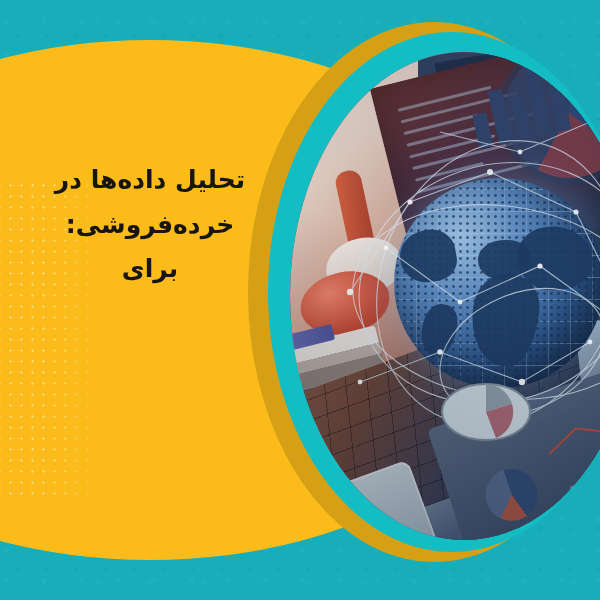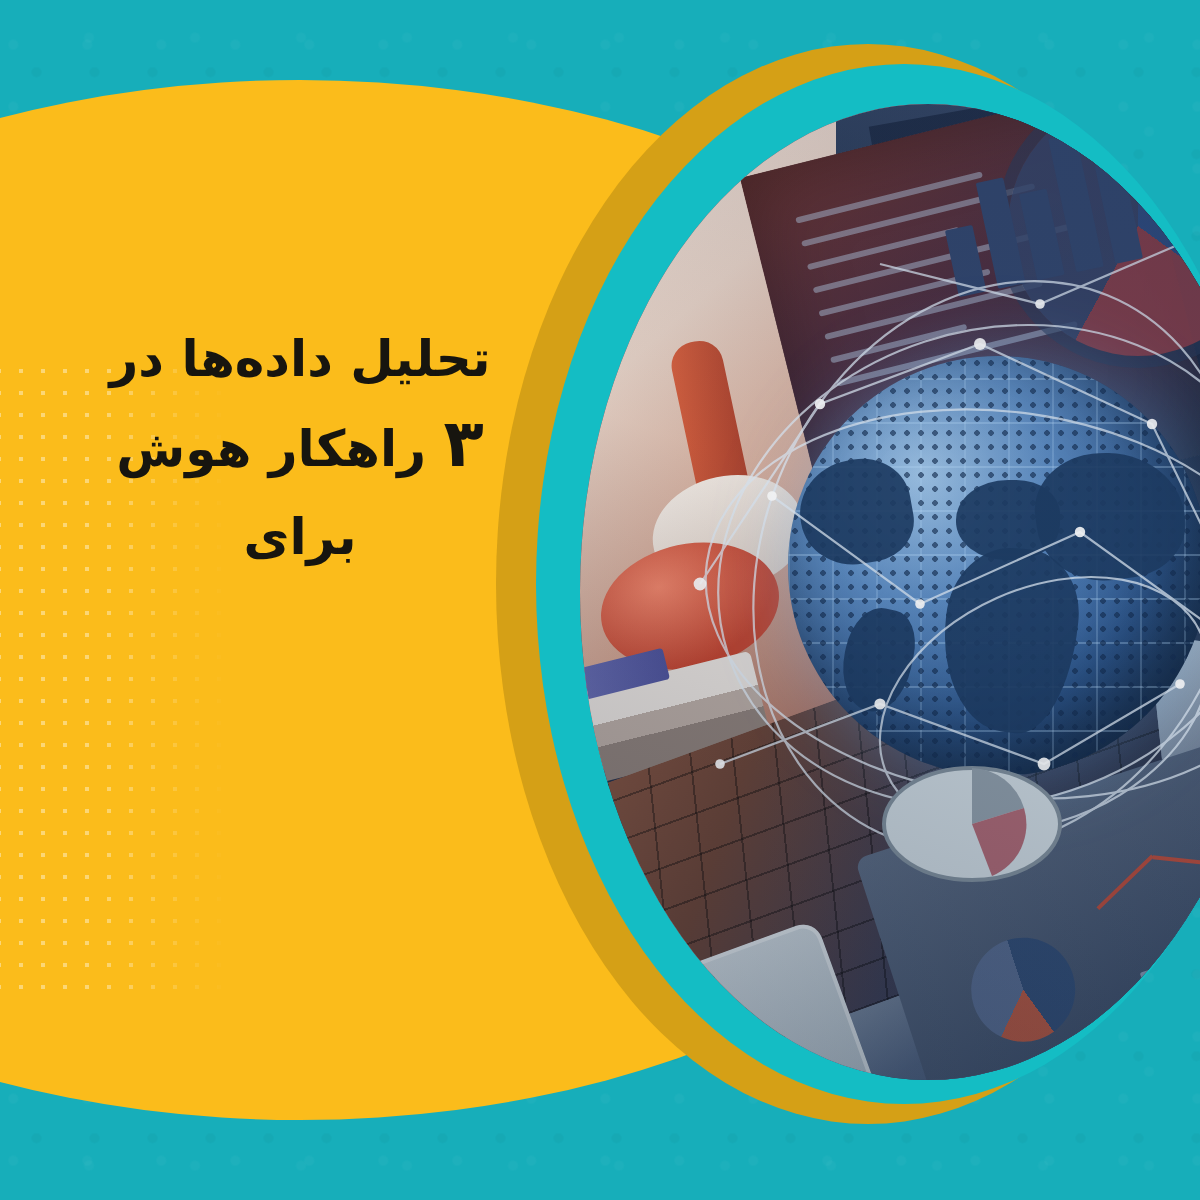--- a/index.html
+++ b/index.html
@@ -396,6 +396,7 @@
 
   <div class="headline">
     <div>تحلیل داده‌ها در</div>
+    <div>خرده‌فروشی:</div>
     <div><span class="big-num">۳</span> راهکار هوش</div>
     <div>برای</div>
   </div>

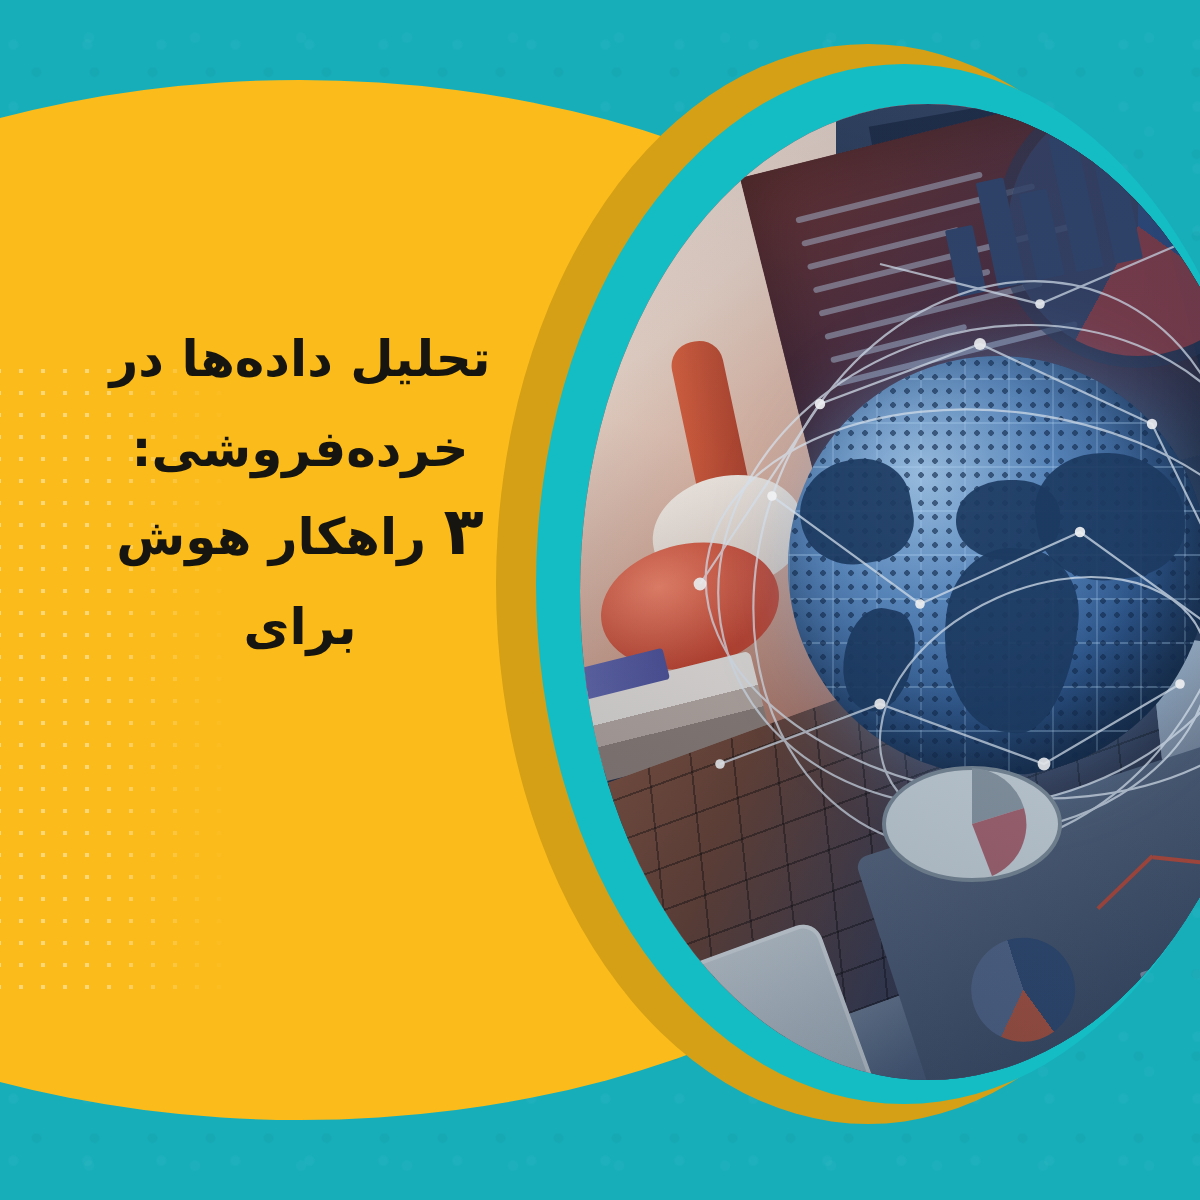--- a/index.html
+++ b/index.html
@@ -397,7 +397,6 @@
   <div class="headline">
     <div>تحلیل داده‌ها در</div>
     <div>خرده‌فروشی:</div>
-    <div><span class="big-num">۳</span> راهکار هوش</div>
     <div>برای</div>
   </div>
 

